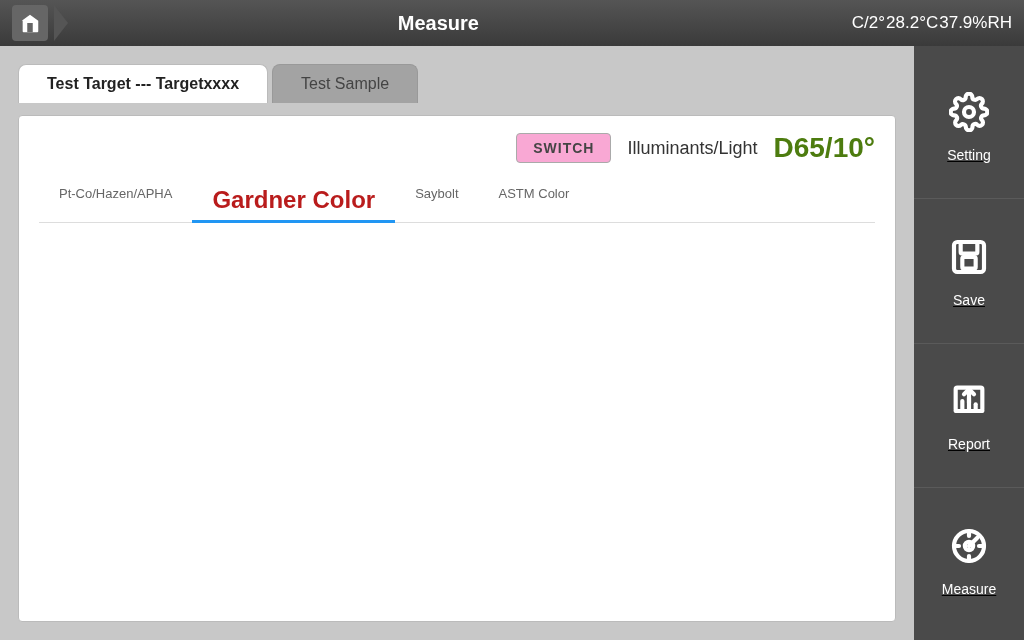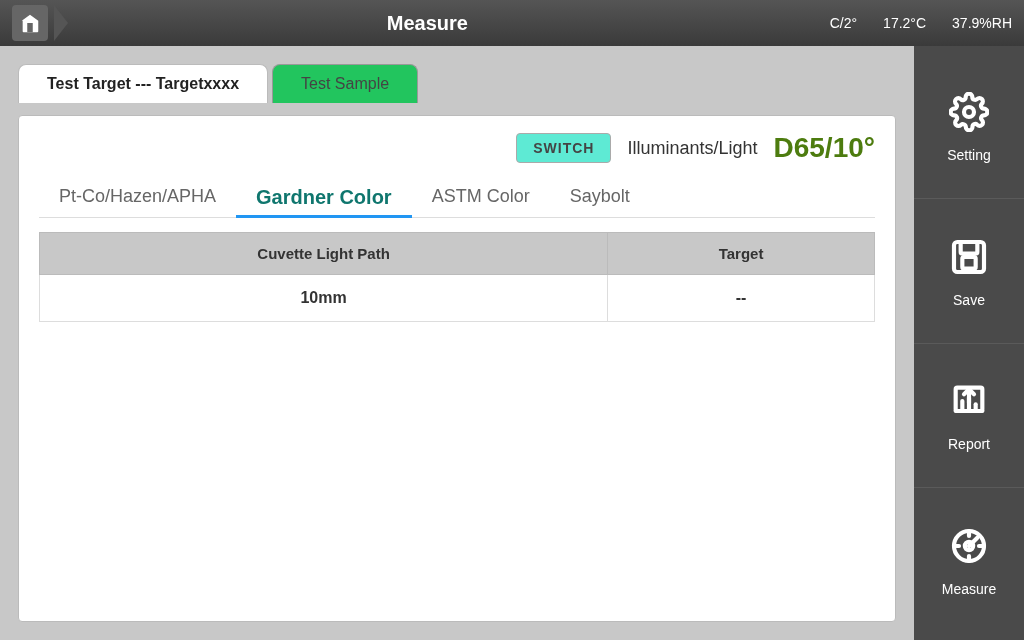--- a/index.html
+++ b/index.html
@@ -51,9 +51,9 @@
     }
     .top-status {
       display: flex;
-      gap: 26px;
+      gap: 1px;
       color: white;
-      font-size: 14px;
+      font-size: 17px;
       margin-left: 13px;
     }
 

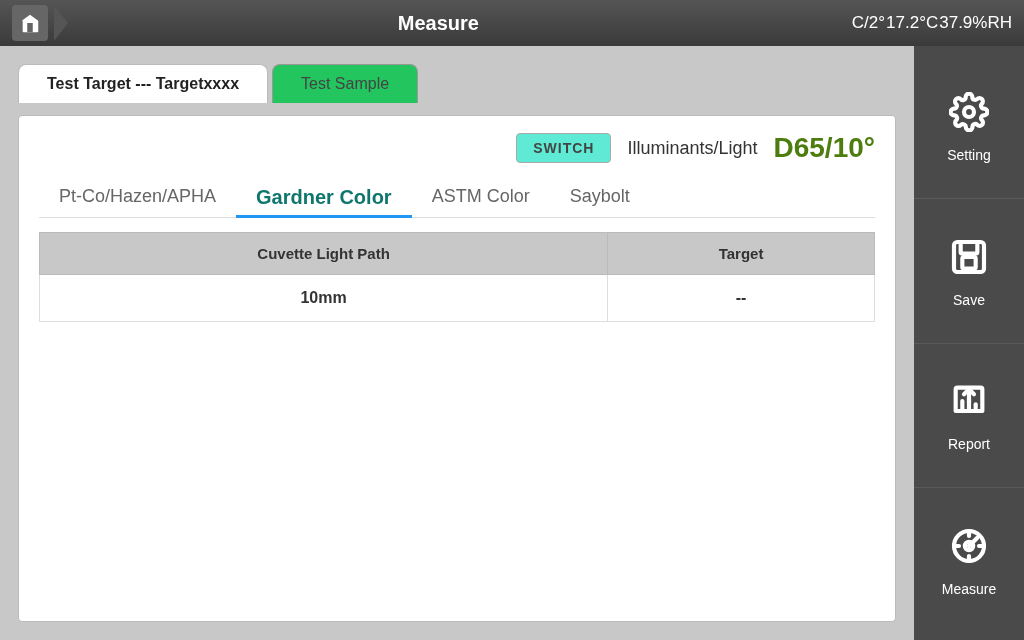--- a/index.html
+++ b/index.html
@@ -263,7 +263,7 @@
   <div class="top-title">Measure</div>
   <div class="top-status">
     <span>C/2°</span>
-    <span>17.2°C</span>
+    <span>28.2°C</span>
     <span>37.9%RH</span>
   </div>
 </div>

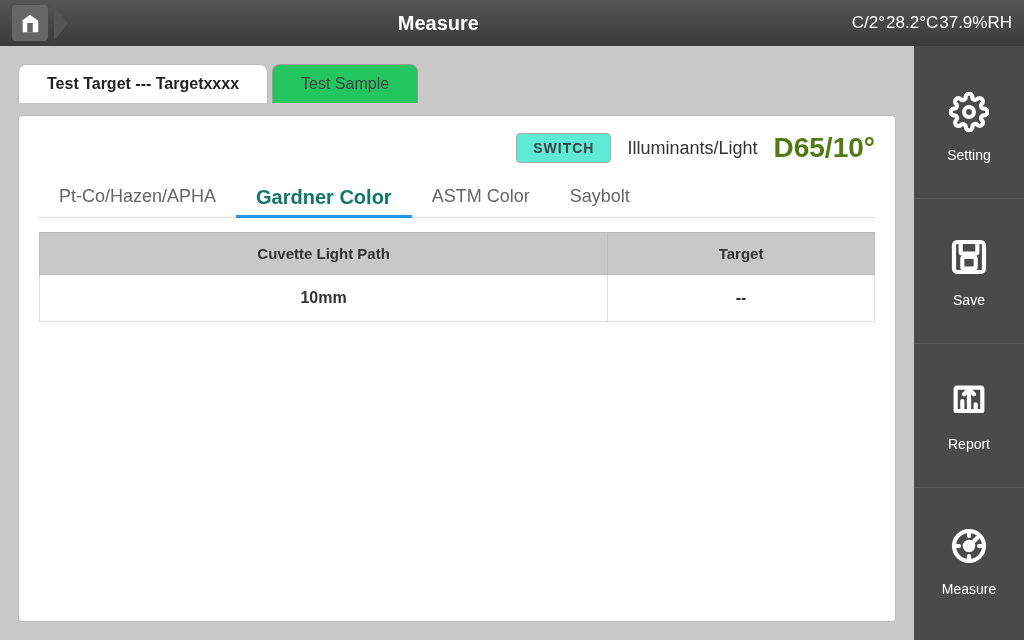--- a/index.html
+++ b/index.html
@@ -93,7 +93,7 @@
       cursor: pointer;
     }
     .tab-inactive {
-      background: #22c55e;
+      background: #a3a3a3;
       border-top-left-radius: 8px;
       border-top-right-radius: 8px;
       padding: 10px 28px;

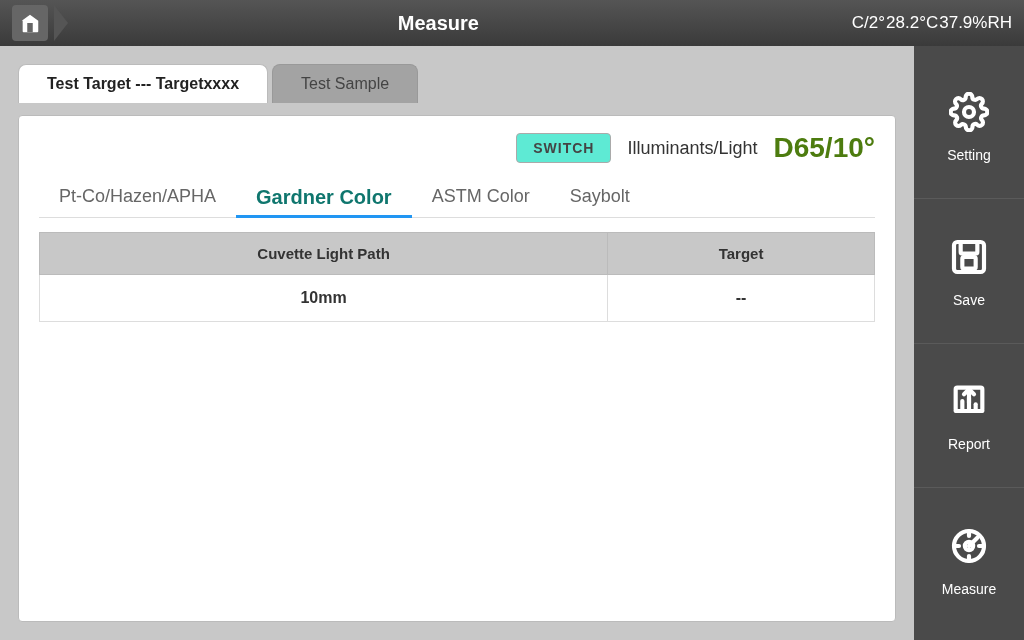--- a/index.html
+++ b/index.html
@@ -128,7 +128,7 @@
       justify-content: flex-end;
     }
     .switch-btn {
-      background: #5eead4;
+      background: #f9a8d4;
       border: 1px solid #aaa;
       border-radius: 4px;
       padding: 6px 16px;

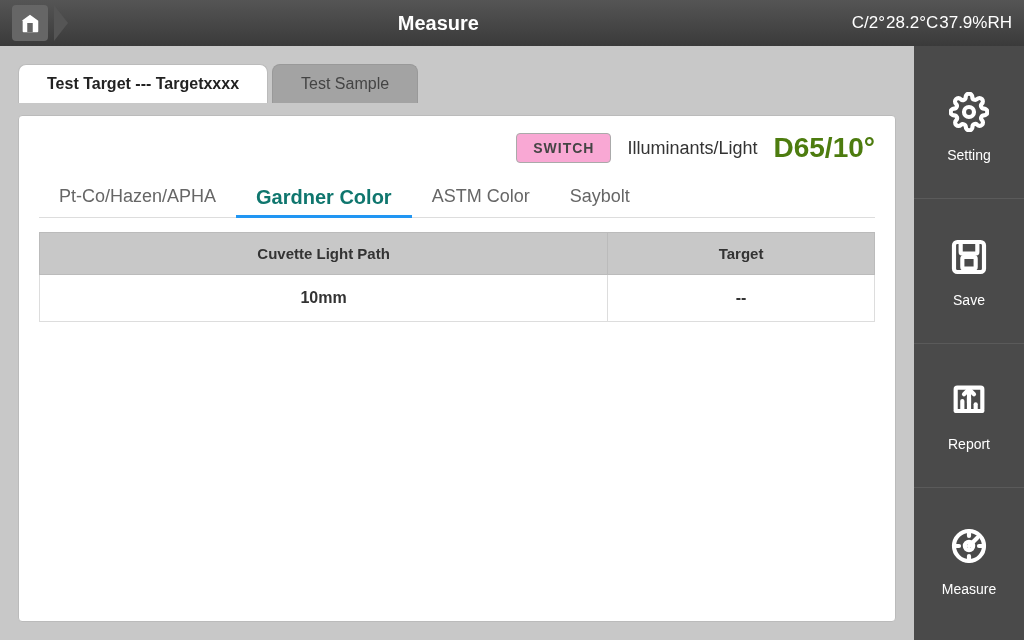--- a/index.html
+++ b/index.html
@@ -225,6 +225,7 @@
       border-bottom: 1px solid #5a5a5a;
       gap: 12px;
       flex: 1;
+      text-decoration: underline;
     }
     .sidebar-item:last-child { border-bottom: none; }
     .sidebar-label {

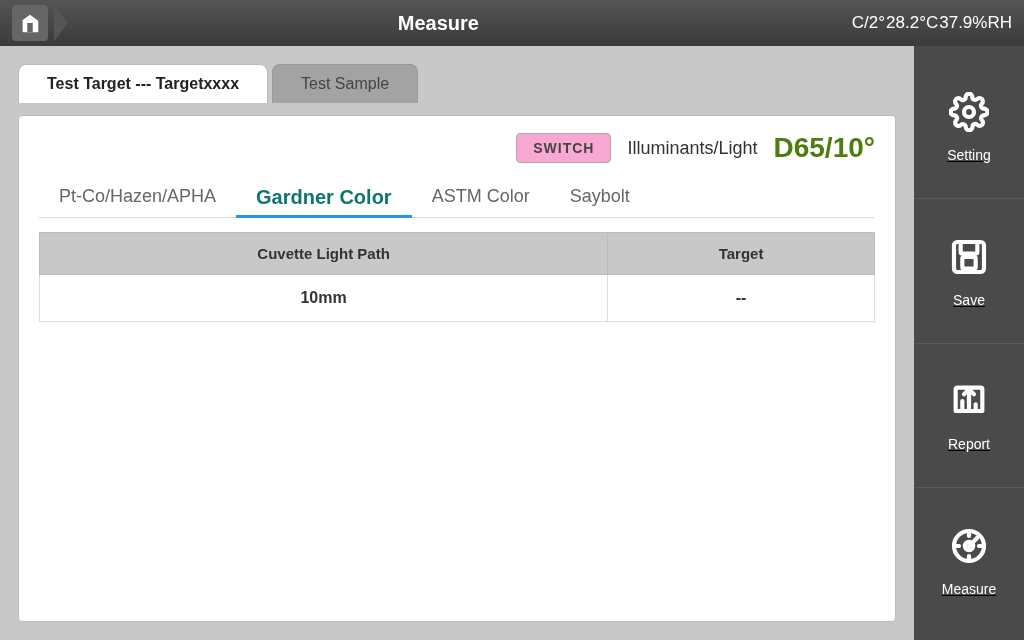--- a/index.html
+++ b/index.html
@@ -155,7 +155,7 @@
     }
     .sub-tab {
       padding: 8px 20px;
-      font-size: 18px;
+      font-size: 13px;
       color: #666;
       cursor: pointer;
       position: relative;

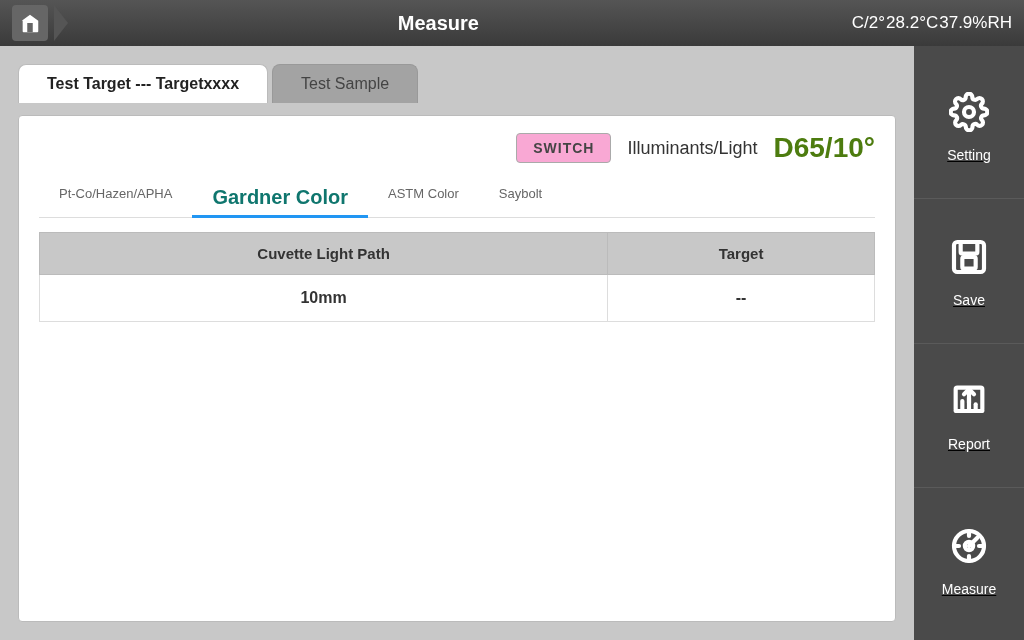--- a/index.html
+++ b/index.html
@@ -161,8 +161,8 @@
       position: relative;
     }
     .sub-tab.active {
-      color: #0f766e;
-      font-size: 20px;
+      color: #b91c1c;
+      font-size: 24px;
       font-weight: 600;
     }
     .sub-tab.active::after {

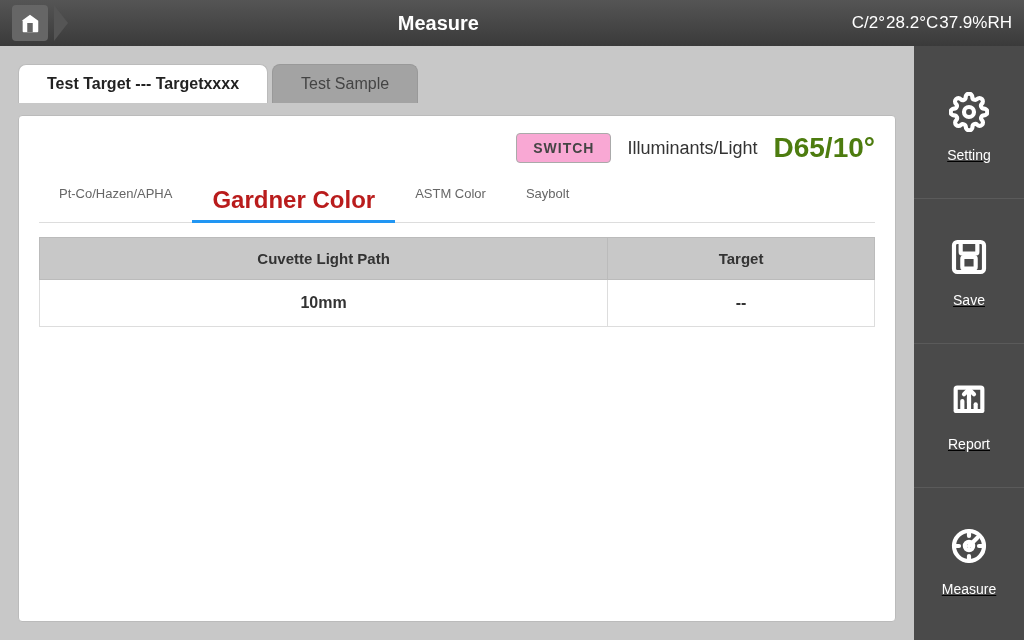--- a/index.html
+++ b/index.html
@@ -289,8 +289,8 @@
       <div class="sub-tabs">
         <div class="sub-tab">Pt-Co/Hazen/APHA</div>
         <div class="sub-tab active">Gardner Color</div>
+        <div class="sub-tab">Saybolt</div>
         <div class="sub-tab">ASTM Color</div>
-        <div class="sub-tab">Saybolt</div>
       </div>
 
       <table class="data-table">

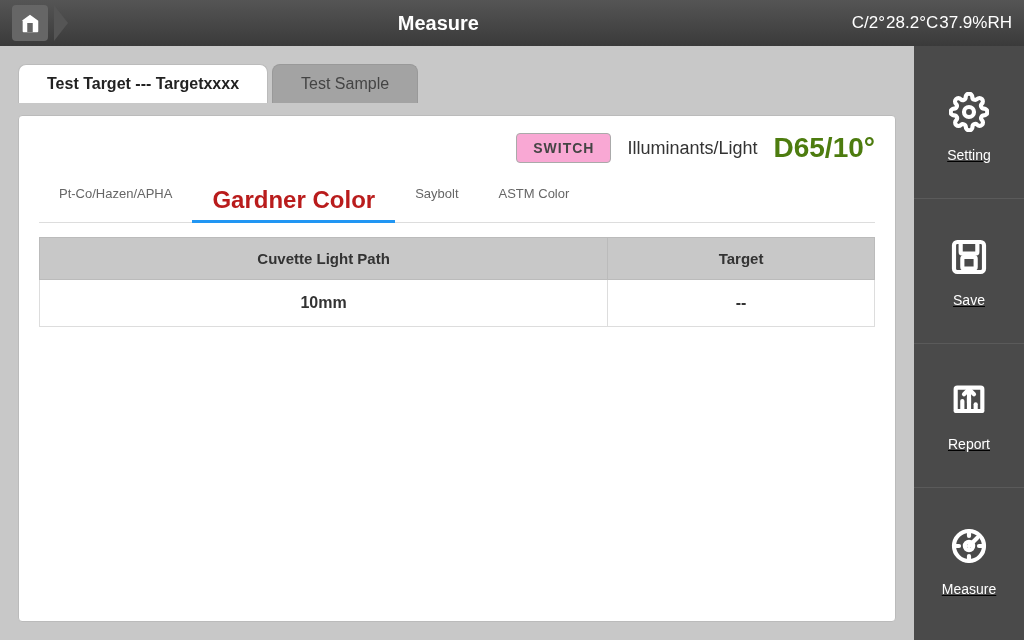--- a/index.html
+++ b/index.html
@@ -293,20 +293,6 @@
         <div class="sub-tab">ASTM Color</div>
       </div>
 
-      <table class="data-table">
-        <thead>
-          <tr>
-            <th>Cuvette Light Path</th>
-            <th>Target</th>
-          </tr>
-        </thead>
-        <tbody>
-          <tr class="table-row">
-            <td>10mm</td>
-            <td>--</td>
-          </tr>
-        </tbody>
-      </table>
 
     </div>
   </div>

